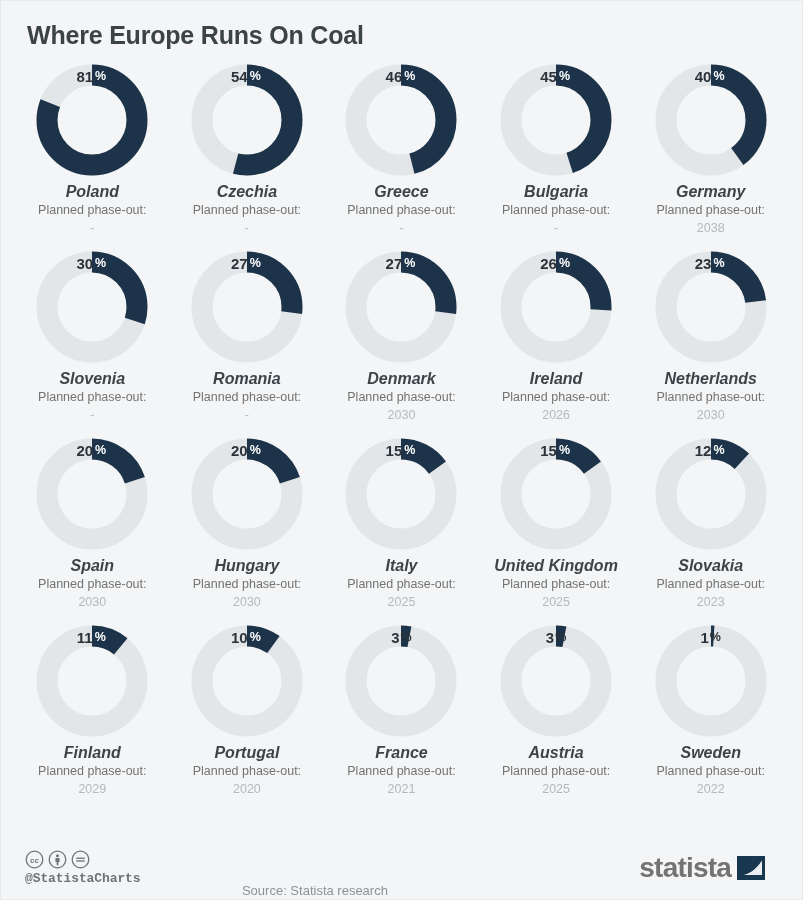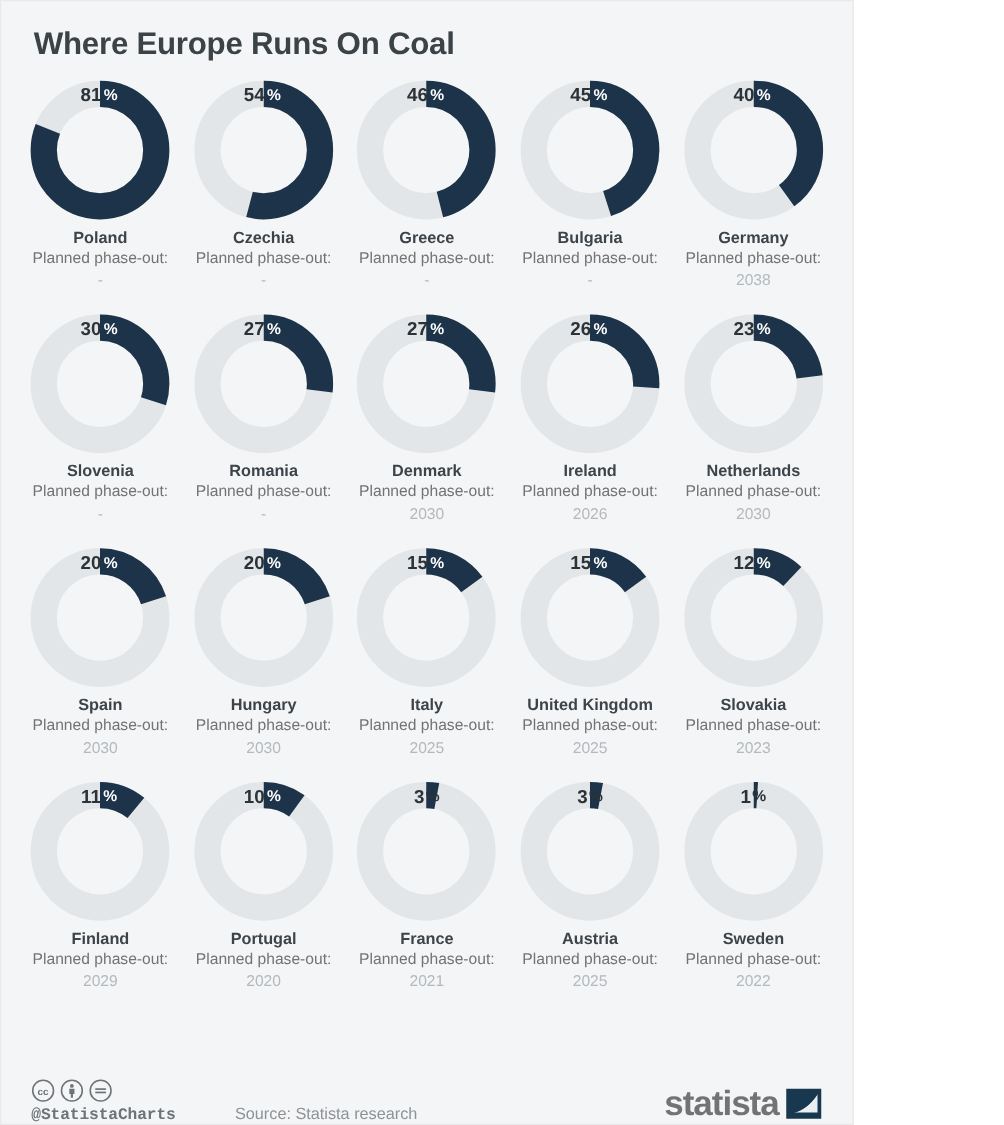--- a/index.html
+++ b/index.html
@@ -10,7 +10,7 @@
   }
   .infographic {
     position: relative;
-    width: 683px; height: 900px;
+    width: 803px; height: 900px;
     background: #f4f5f6;
     border: 1px solid #e7e9ea;
     overflow: hidden;

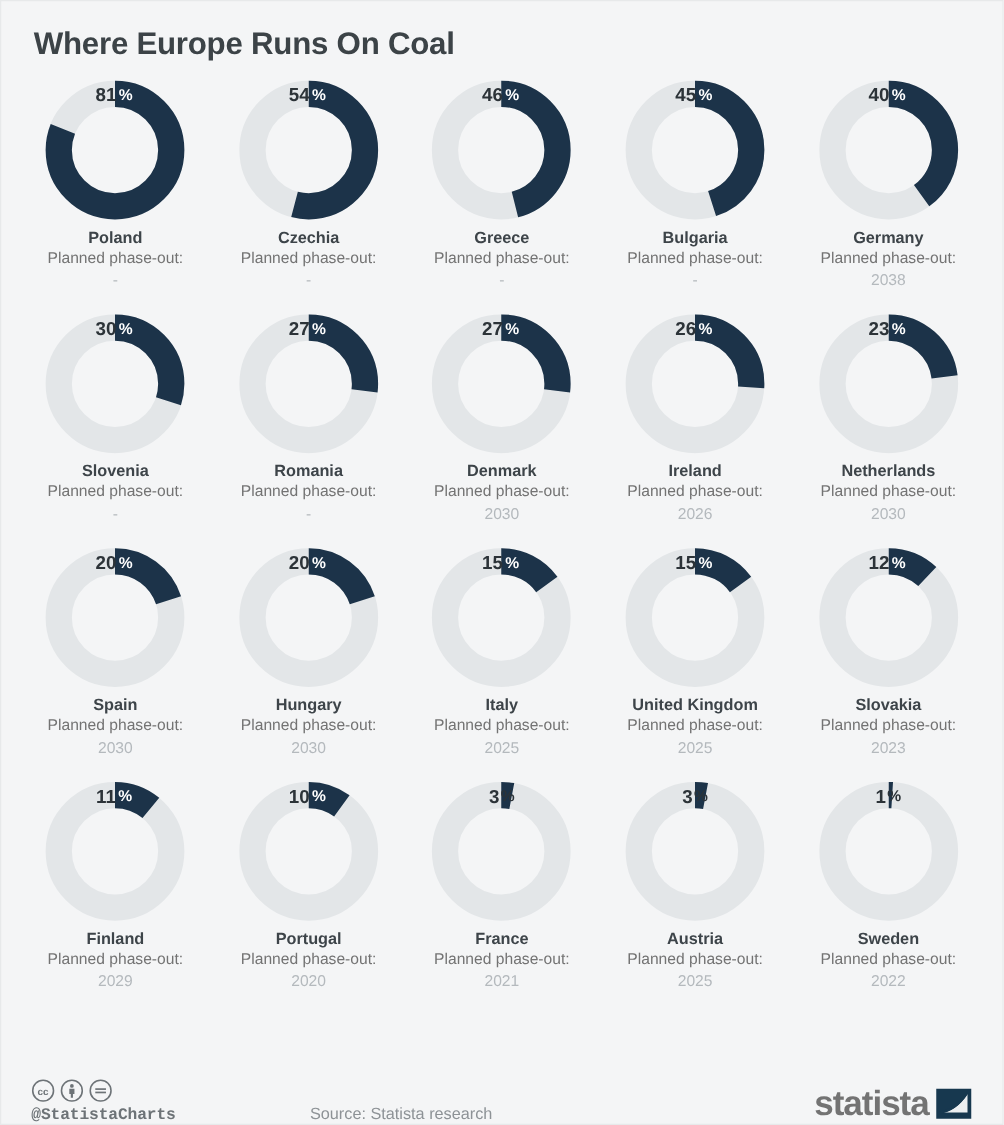--- a/index.html
+++ b/index.html
@@ -55,8 +55,8 @@
   }
   .value-pct.plain { color: #2c3338; padding: 0; }
   .country {
-    margin-top: 6px; font-size: 13px; font-weight: bold;
-    color: #3d4449; text-align: center; line-height: 1.2;
+    margin-top: 6px; font-size: 16px; font-weight: bold;
+    color: #3d4449; text-align: center; line-height: 1.2; font-style: italic;
   }
   .phase-label {
     margin-top: 2px; font-size: 12.5px; color: #737373;

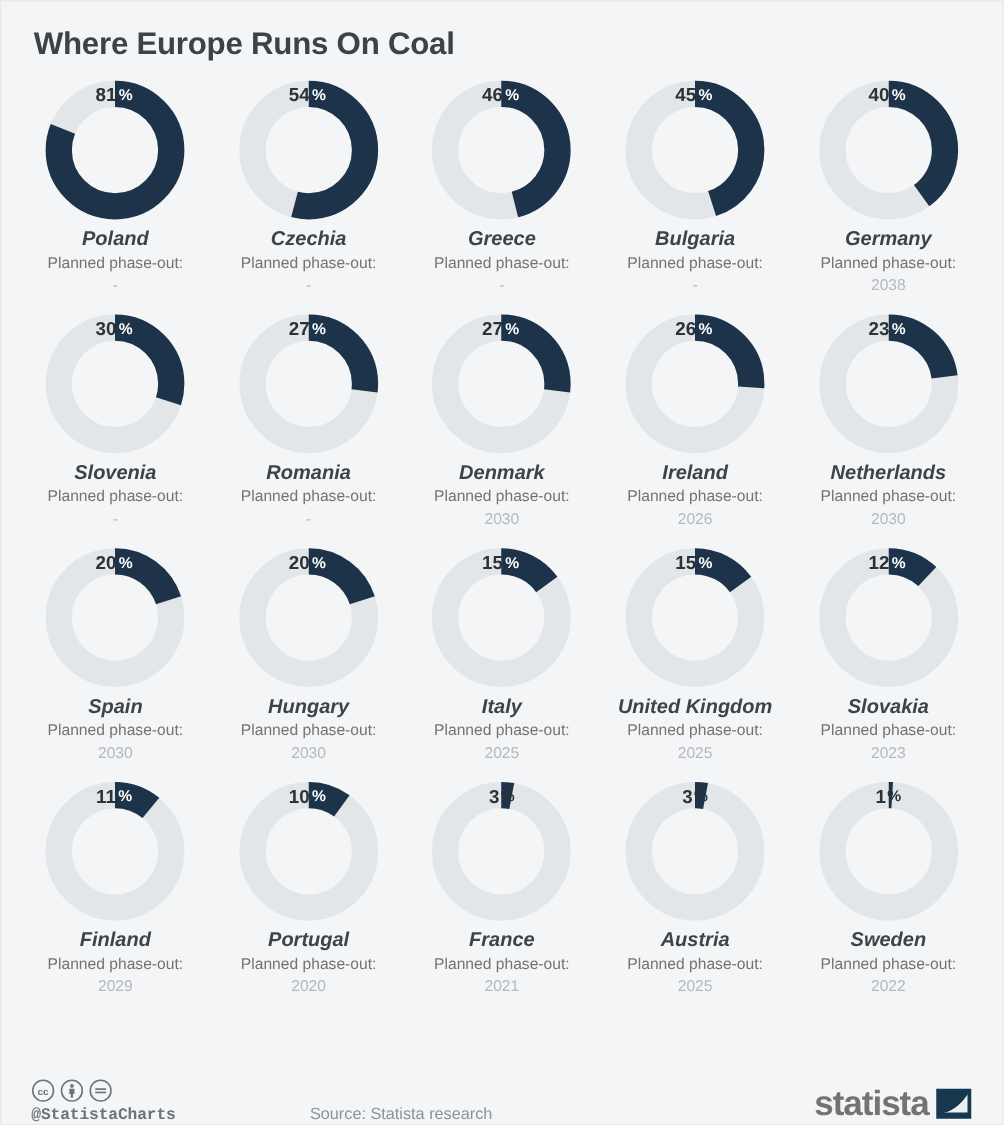--- a/index.html
+++ b/index.html
@@ -67,9 +67,9 @@
   }
   
   .footer {
-    position: absolute; left: 0; right: 0; bottom: 0;
+    position: absolute; left: 0; right: 12px; bottom: 0;
     height: 62px; padding: 0 24px;
-    display: flex; align-items: flex-end; justify-content: space-between;
+    display: flex; align-items: center; justify-content: space-between;
   }
   .footer-left { display: flex; flex-direction: column; gap: 2px; }
   .cc-icons { display: flex; gap: 4px; }

